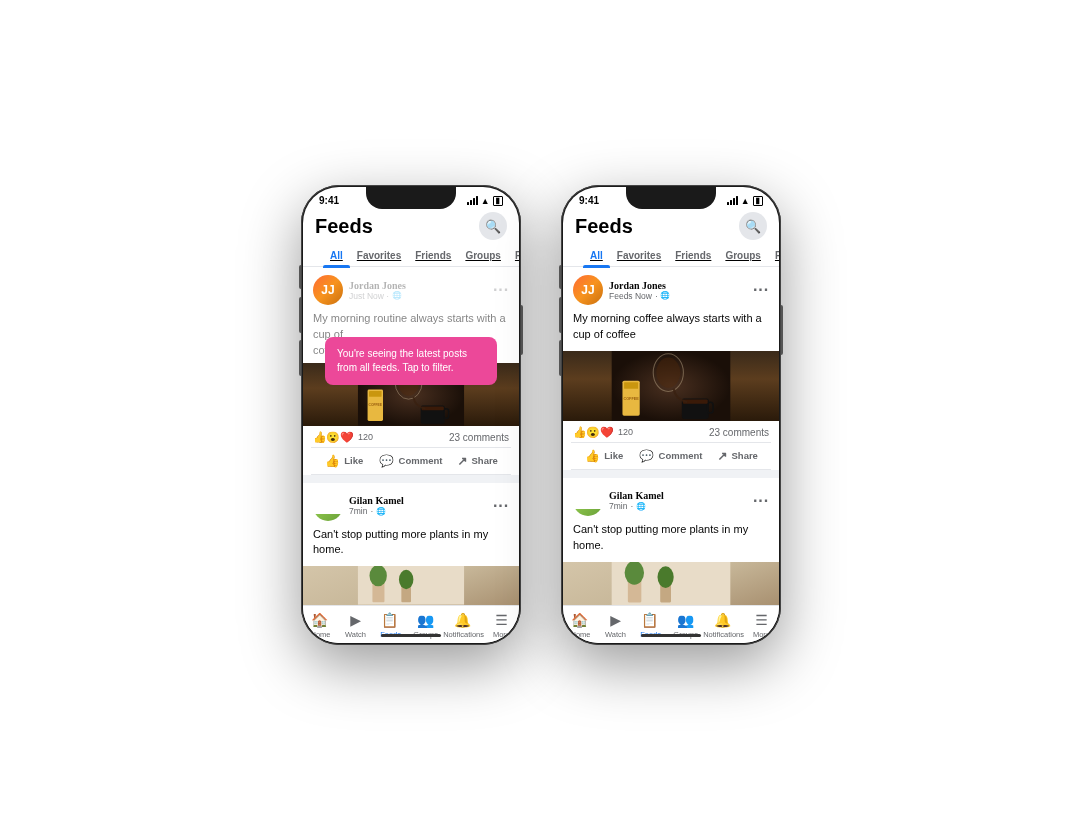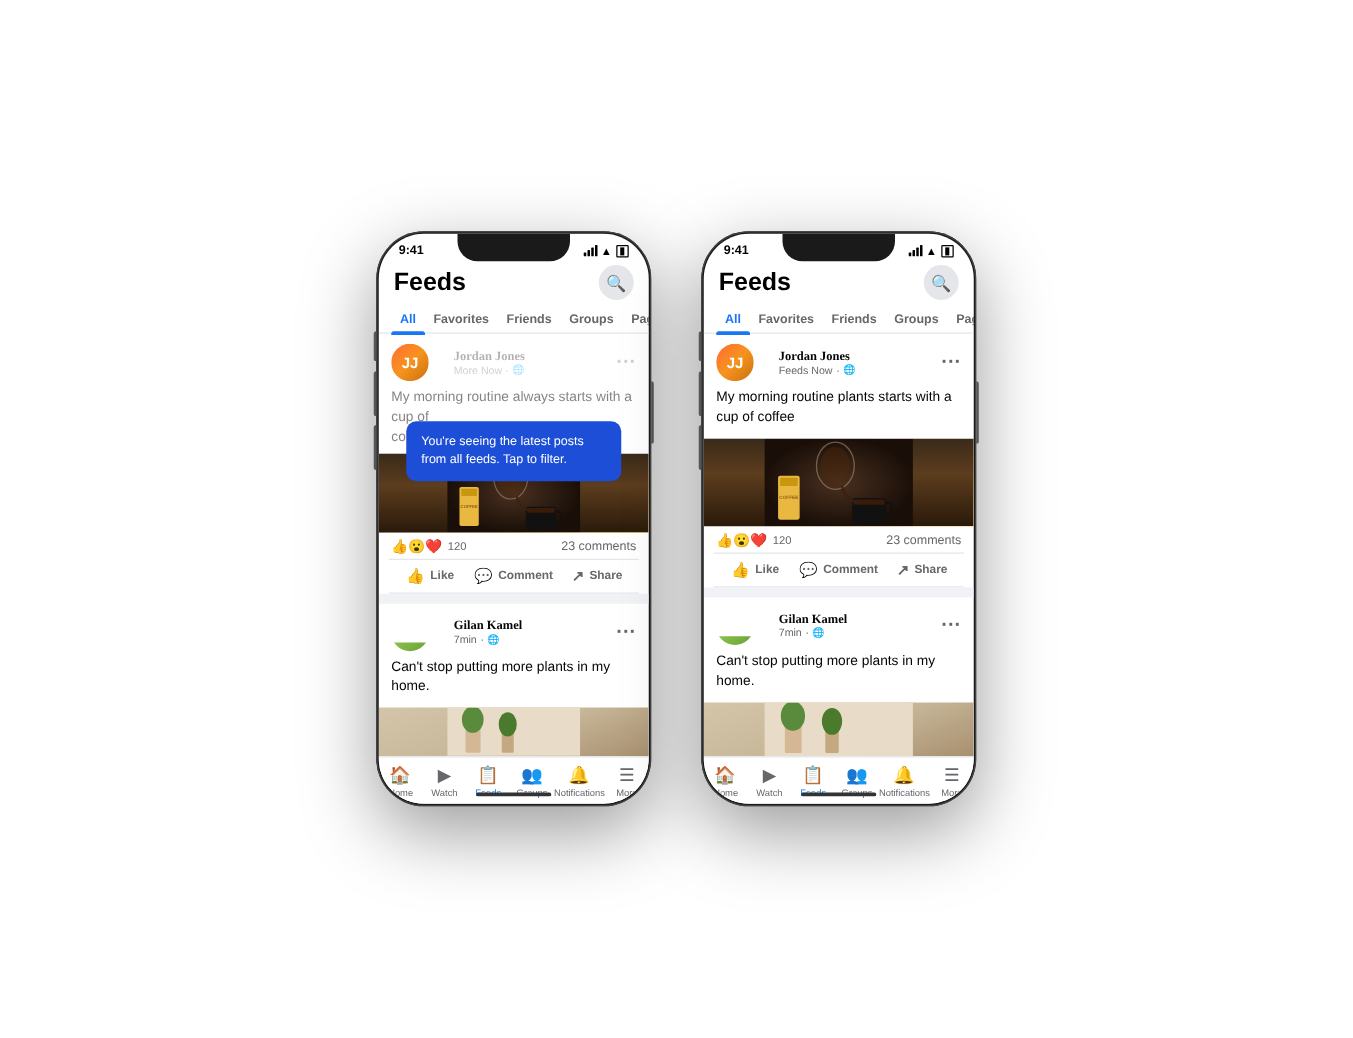--- a/index.html
+++ b/index.html
@@ -95,8 +95,9 @@
     .tabs {
       display: flex;
       border-bottom: 1.5px solid #e4e6ea;
-      padding: 0 10px;
+      padding: 0 20px;
       flex-shrink: 0;
+      text-decoration: underline;
     }
     .tab {
       font-size: 10px;

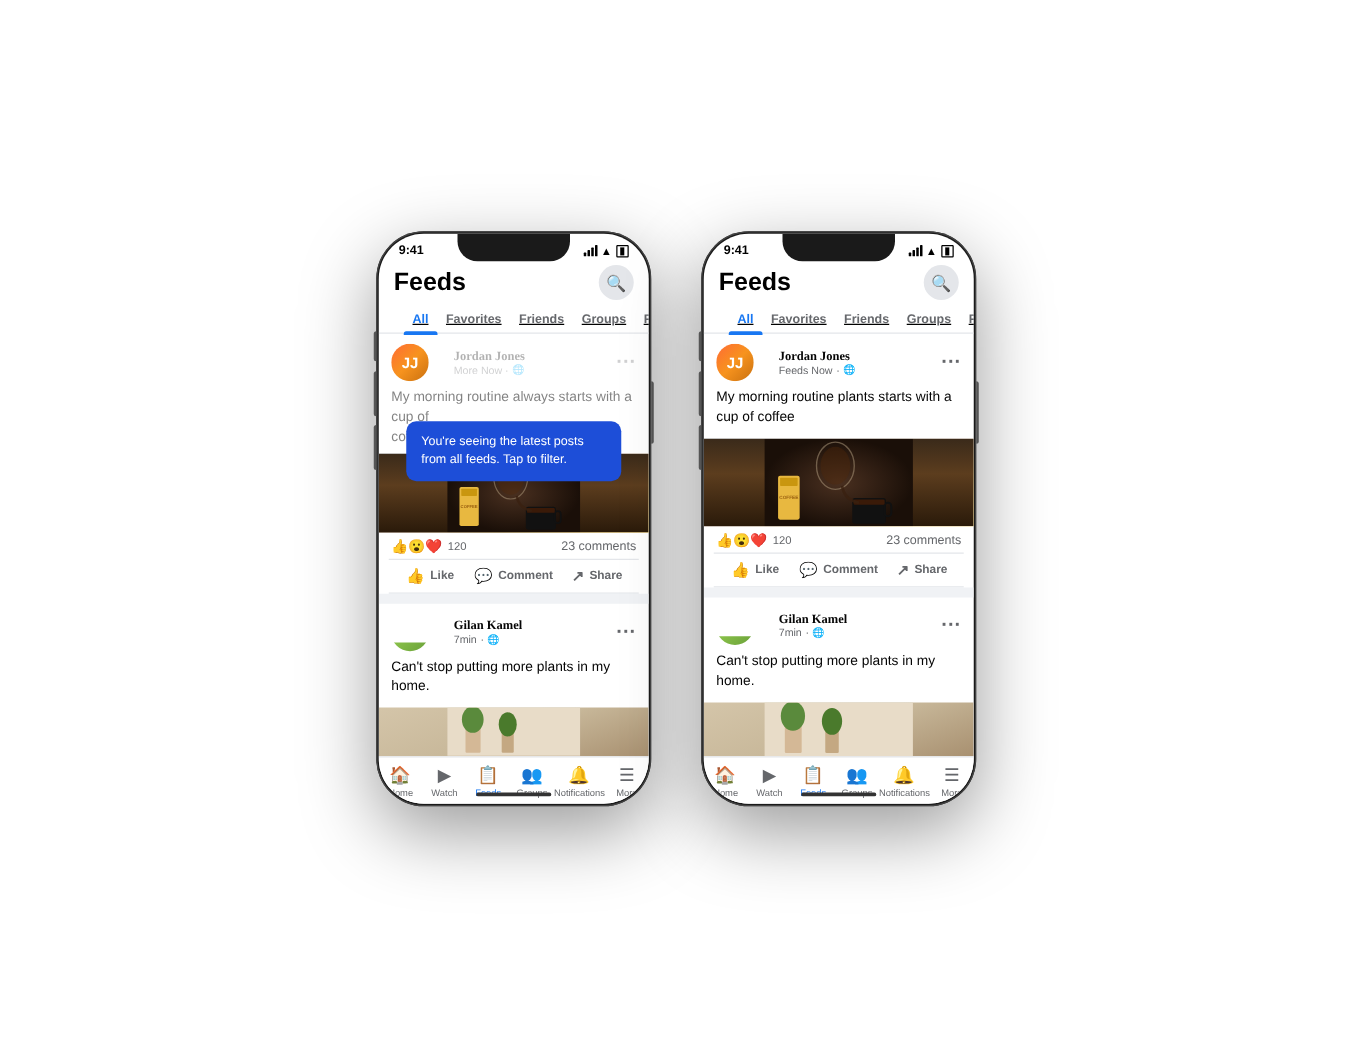--- a/index.html
+++ b/index.html
@@ -150,7 +150,7 @@
       padding: 8px 10px 4px;
       justify-content: space-between;
     }
-    .post-author-info { display: flex; align-items: center; gap: 20px; }
+    .post-author-info { display: flex; align-items: center; gap: 6px; }
     .avatar {
       width: 30px;
       height: 30px;

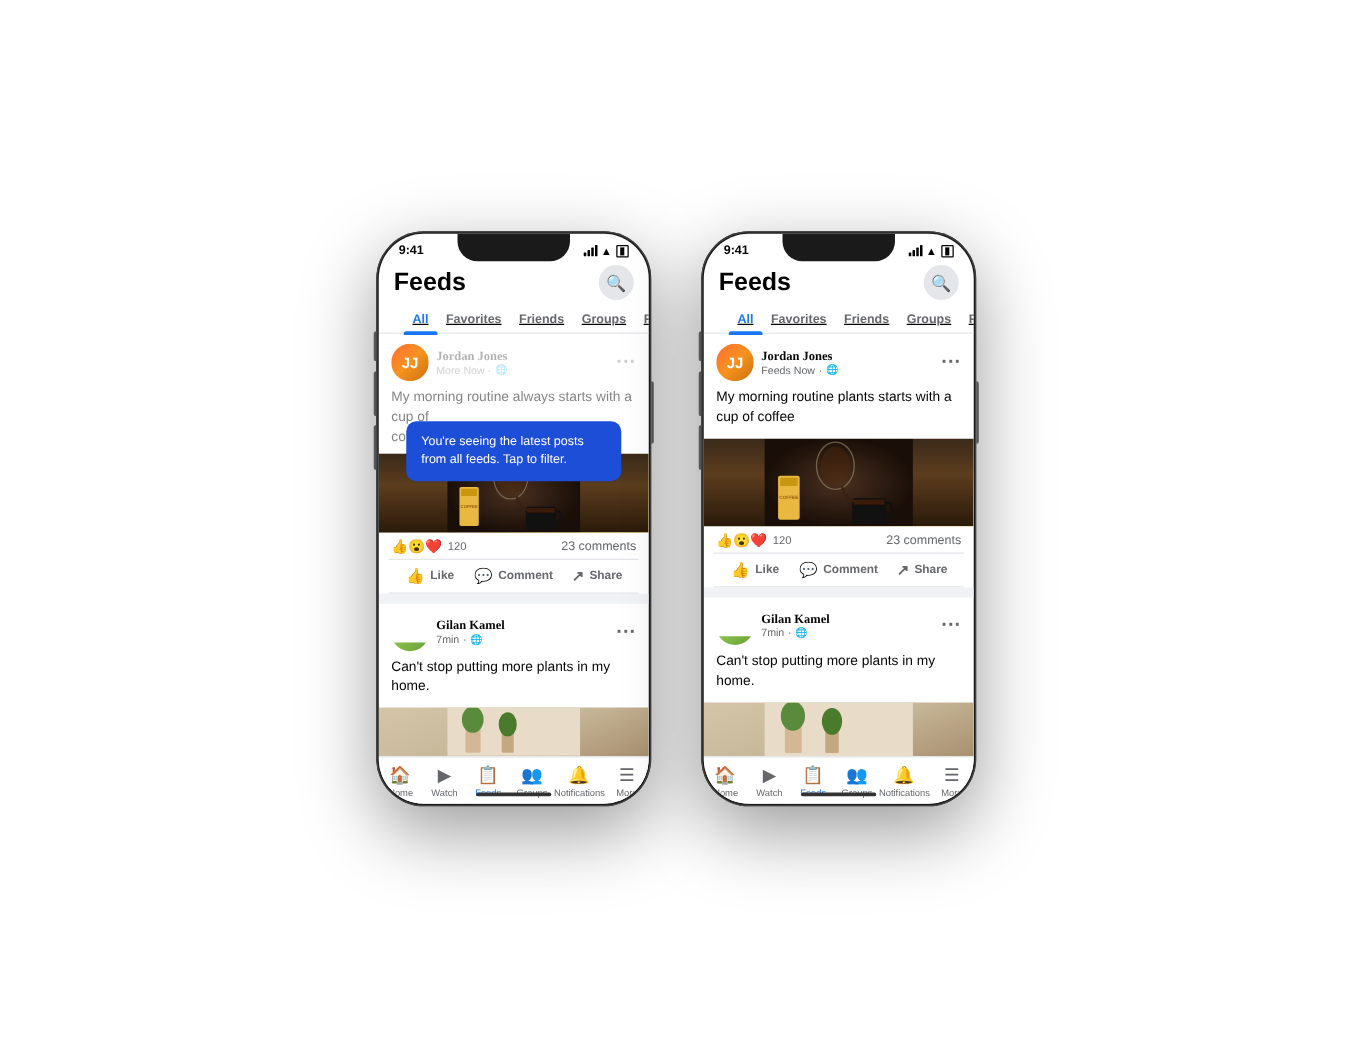--- a/index.html
+++ b/index.html
@@ -387,7 +387,7 @@
               <div>
                 <div class="author-name" style="opacity:0.3">Jordan Jones</div>
                 <div class="post-meta" style="opacity:0.3">
-                    <span>More Now · </span>
+                    <span>Just Now · </span>
                     <span class="globe-icon">🌐</span>
                   </div>
               </div>

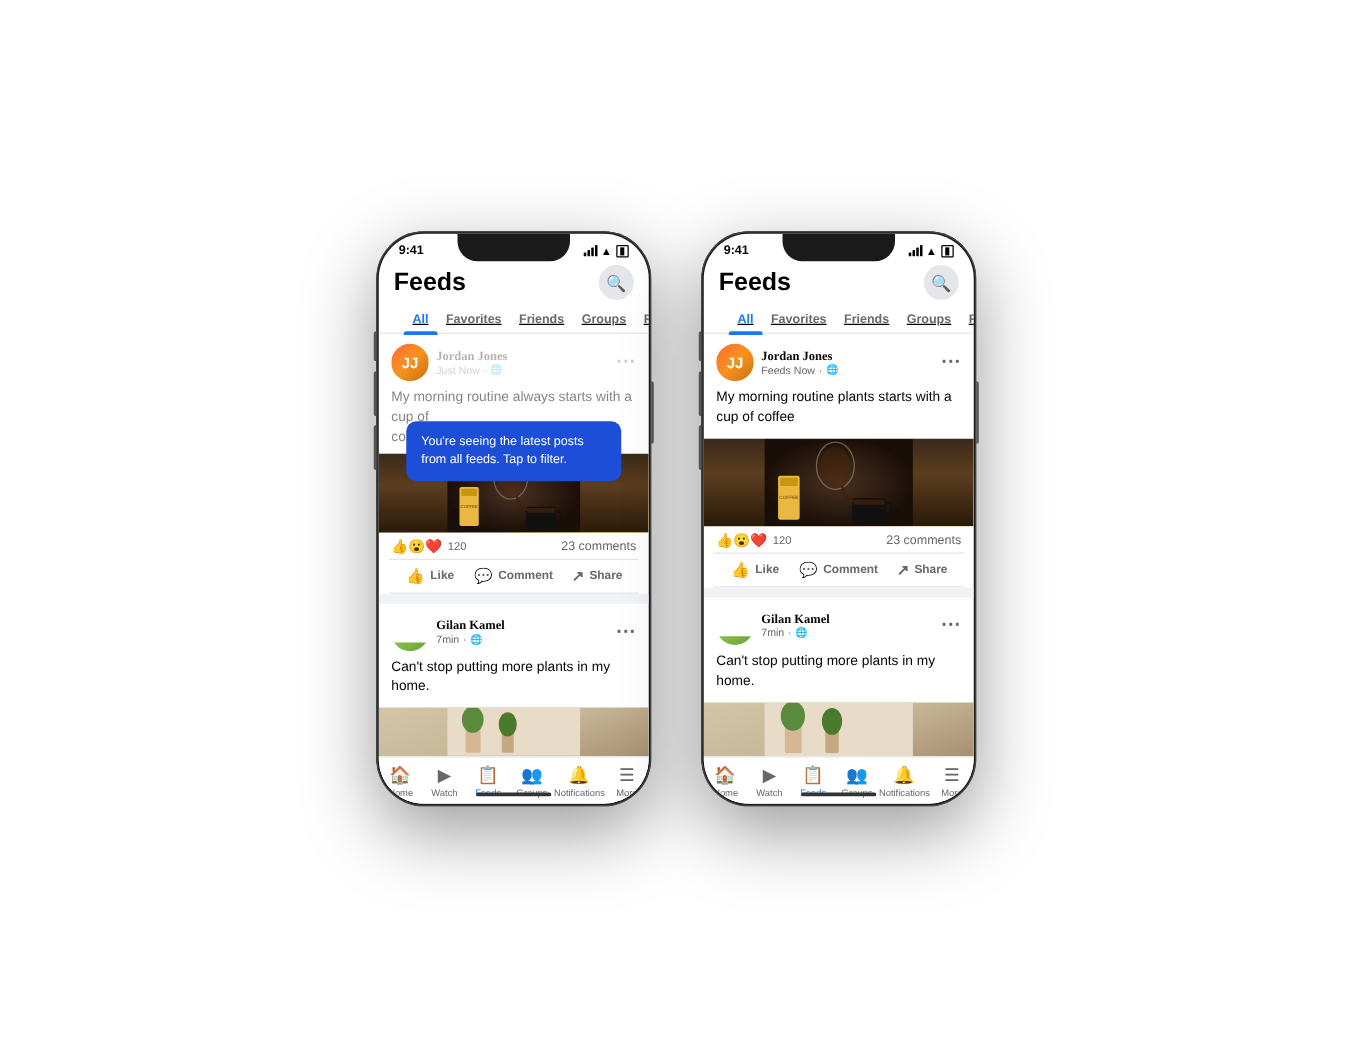--- a/index.html
+++ b/index.html
@@ -581,7 +581,7 @@
           </div>
 
           <div class="post-text">
-            My morning routine plants starts with a cup of coffee
+            My morning coffee always starts with a cup of coffee
           </div>
 
           <div class="post-image">

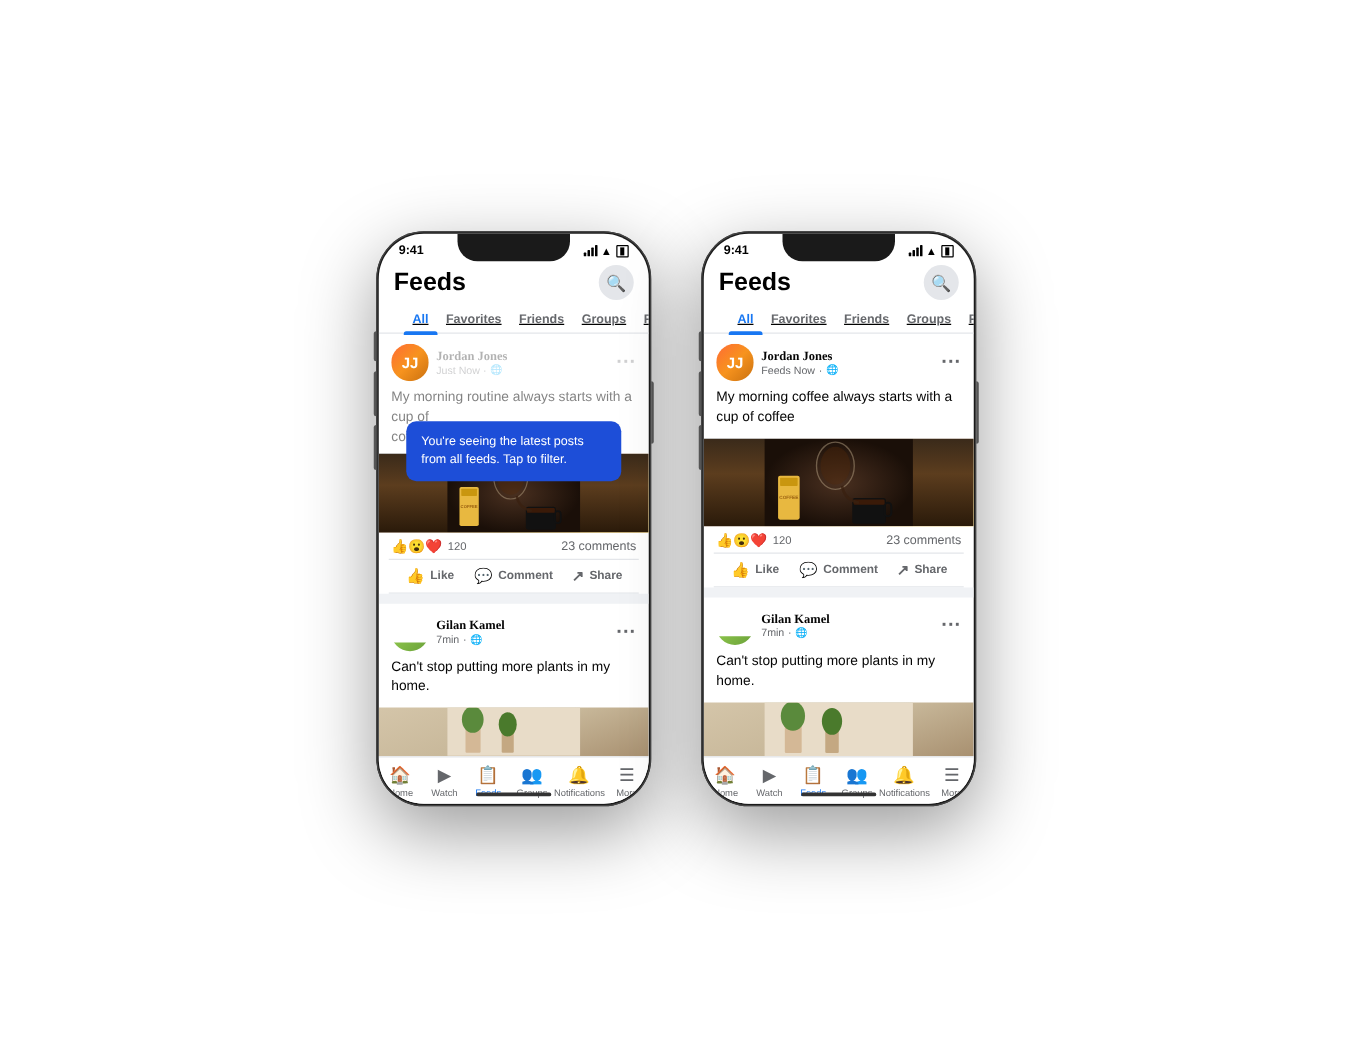--- a/index.html
+++ b/index.html
@@ -136,7 +136,7 @@
       z-index: 5;
     }
     .tooltip-bubble {
-      background: #1d4ed8;
+      background: #ec4899;
       border-radius: 8px;
       padding: 10px 12px;
       font-size: 10px;

